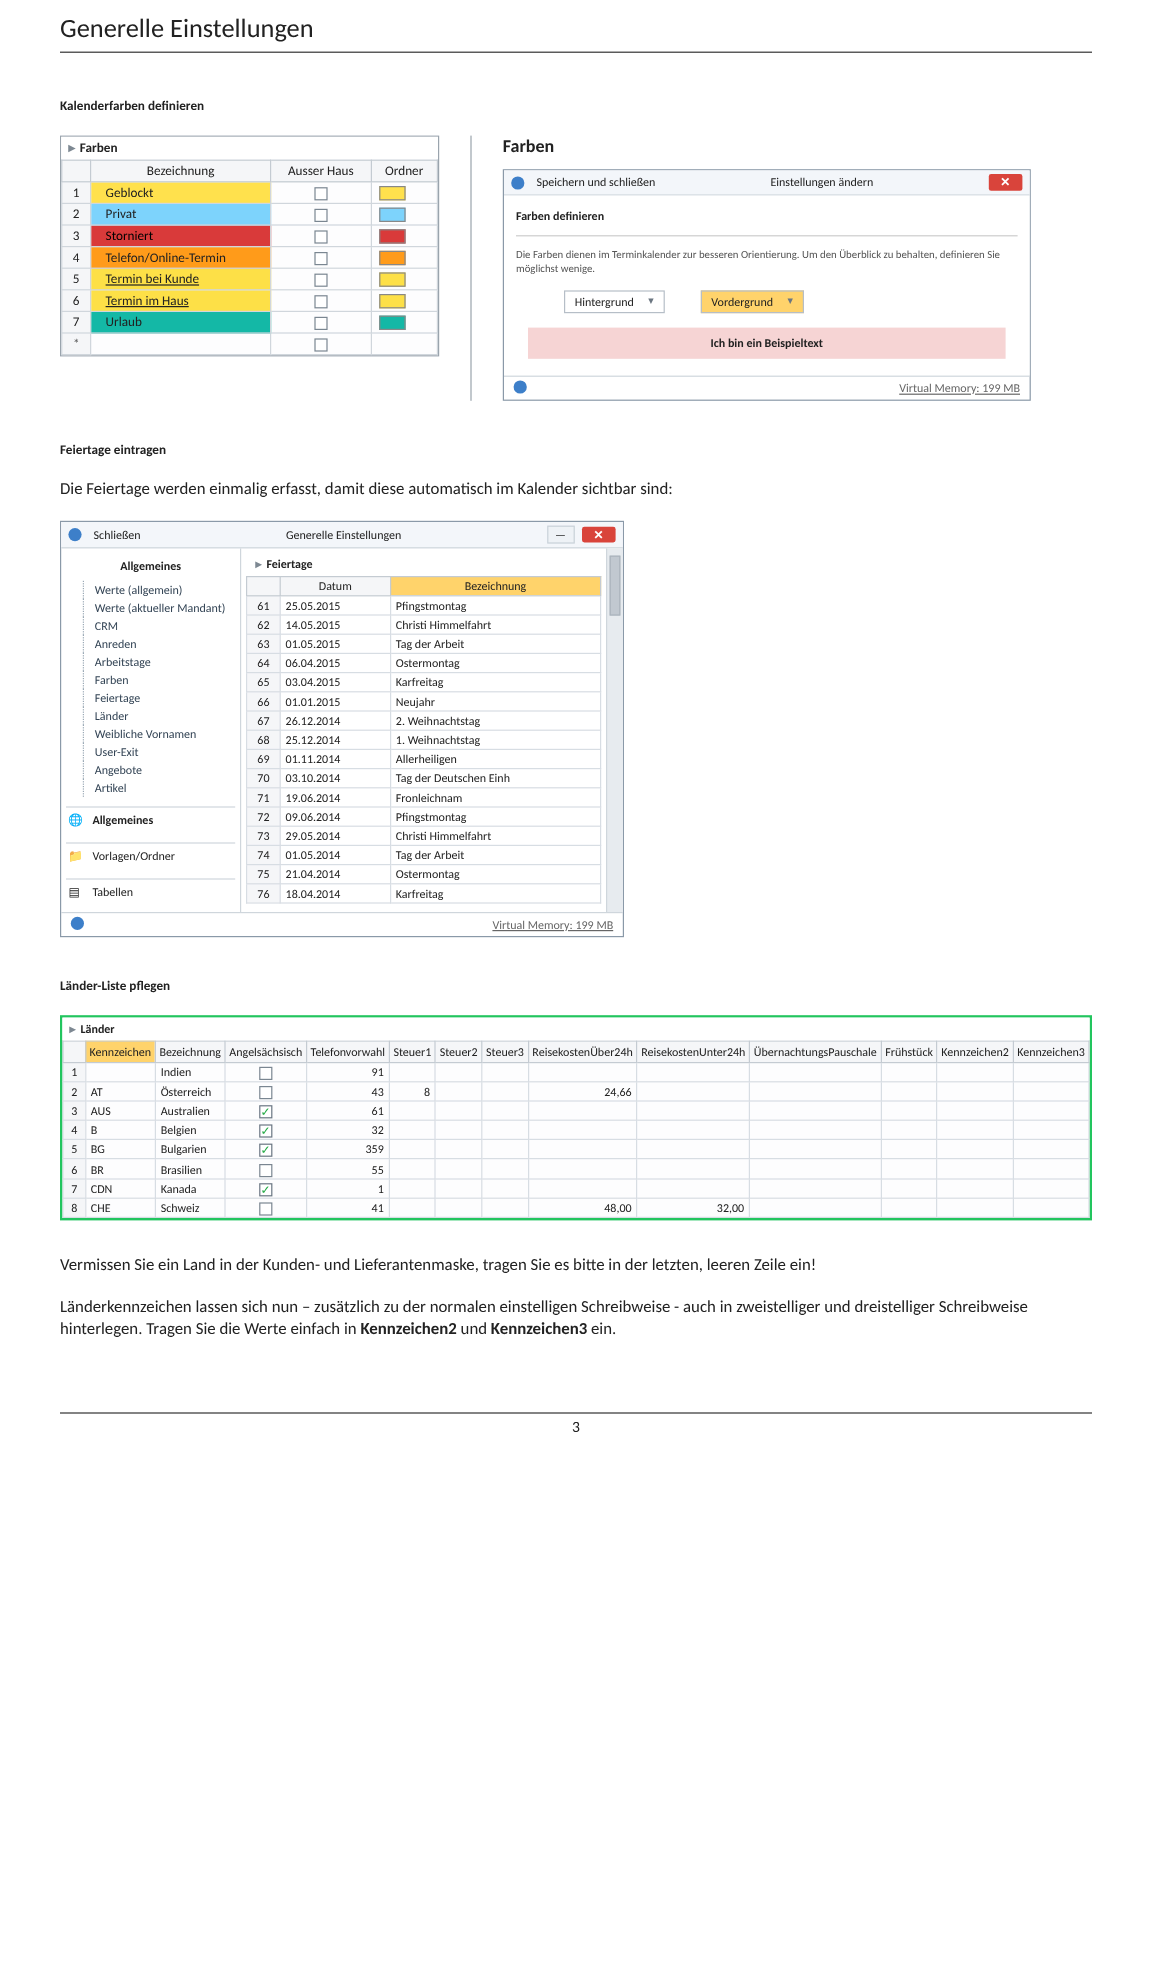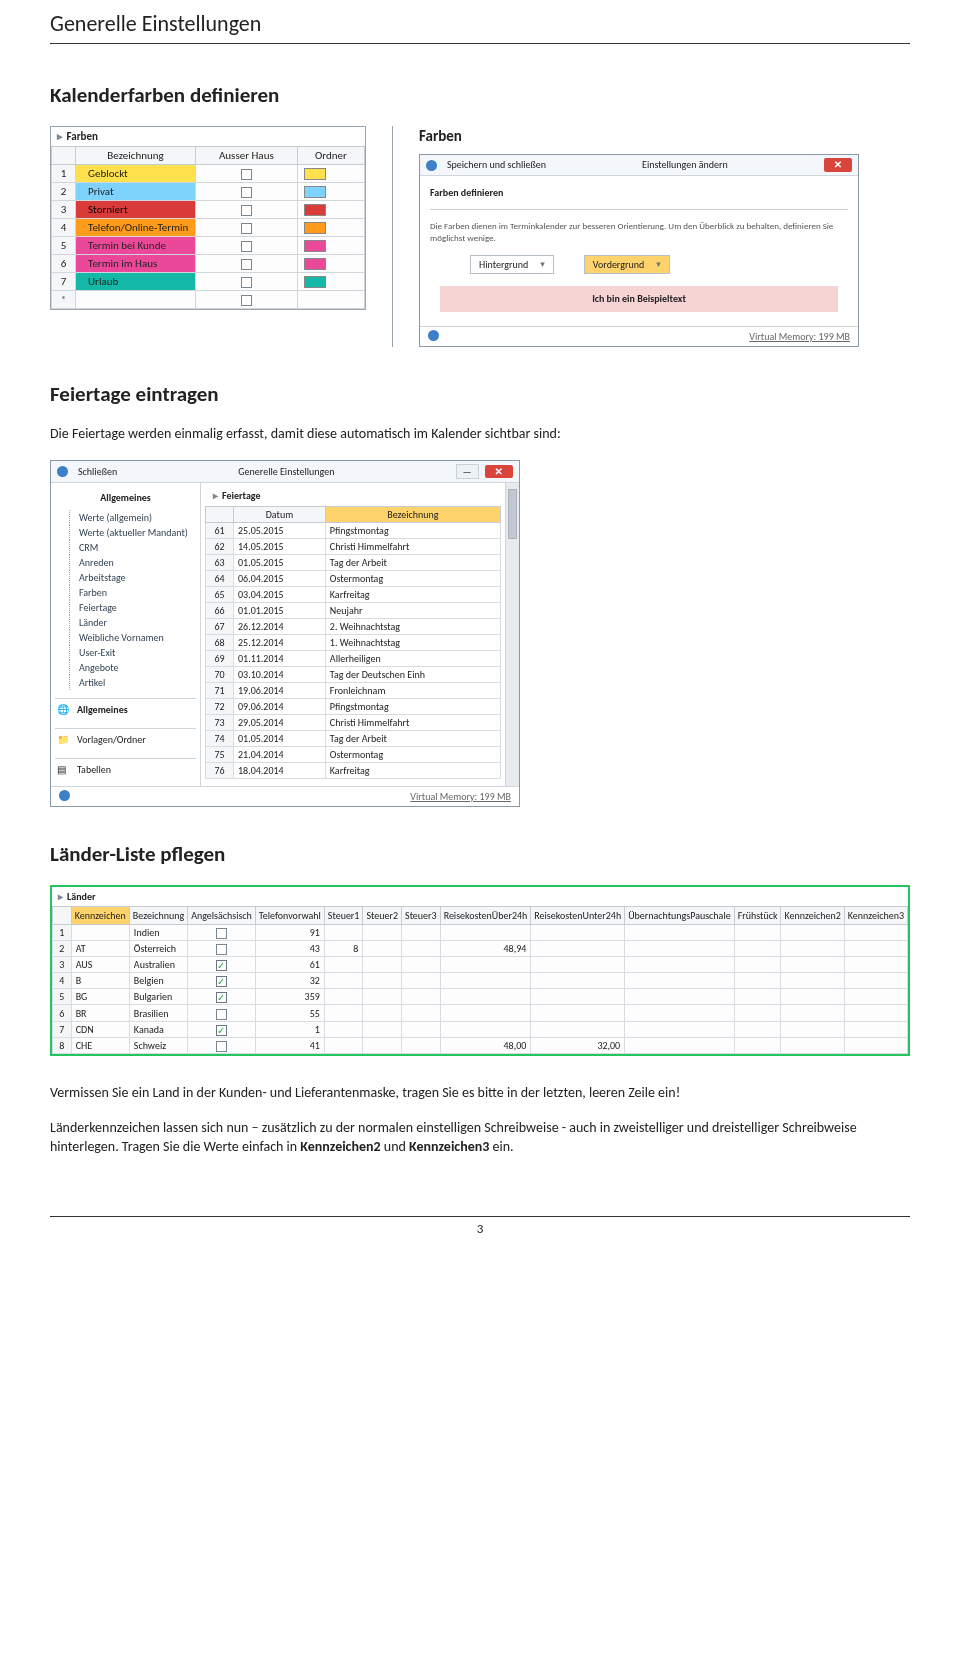--- a/index.html
+++ b/index.html
@@ -5,7 +5,7 @@
   * { box-sizing: border-box; margin: 0; padding: 0; }
   body { font-family: Calibri, Arial, sans-serif; color: #222; background: #fff; width: 960px; margin: 0 auto; padding: 0 50px 40px 50px; }
   .page-title { font-size: 22px; font-weight: 400; padding: 10px 0 6px 0; border-bottom: 1px solid #333; margin-bottom: 38px; }
-  .h2 { font-size: 21px; font-weight: 700; margin: 34px 0 18px 0; }
+  .h2 { font-size: 11px; font-weight: 700; margin: 34px 0 18px 0; }
   .h3 { font-size: 15px; font-weight: 700; margin: 0 0 8px 0; }
   .two-col { display: flex; gap: 26px; align-items: flex-start; }
   .col-left { flex: 0 0 auto; }

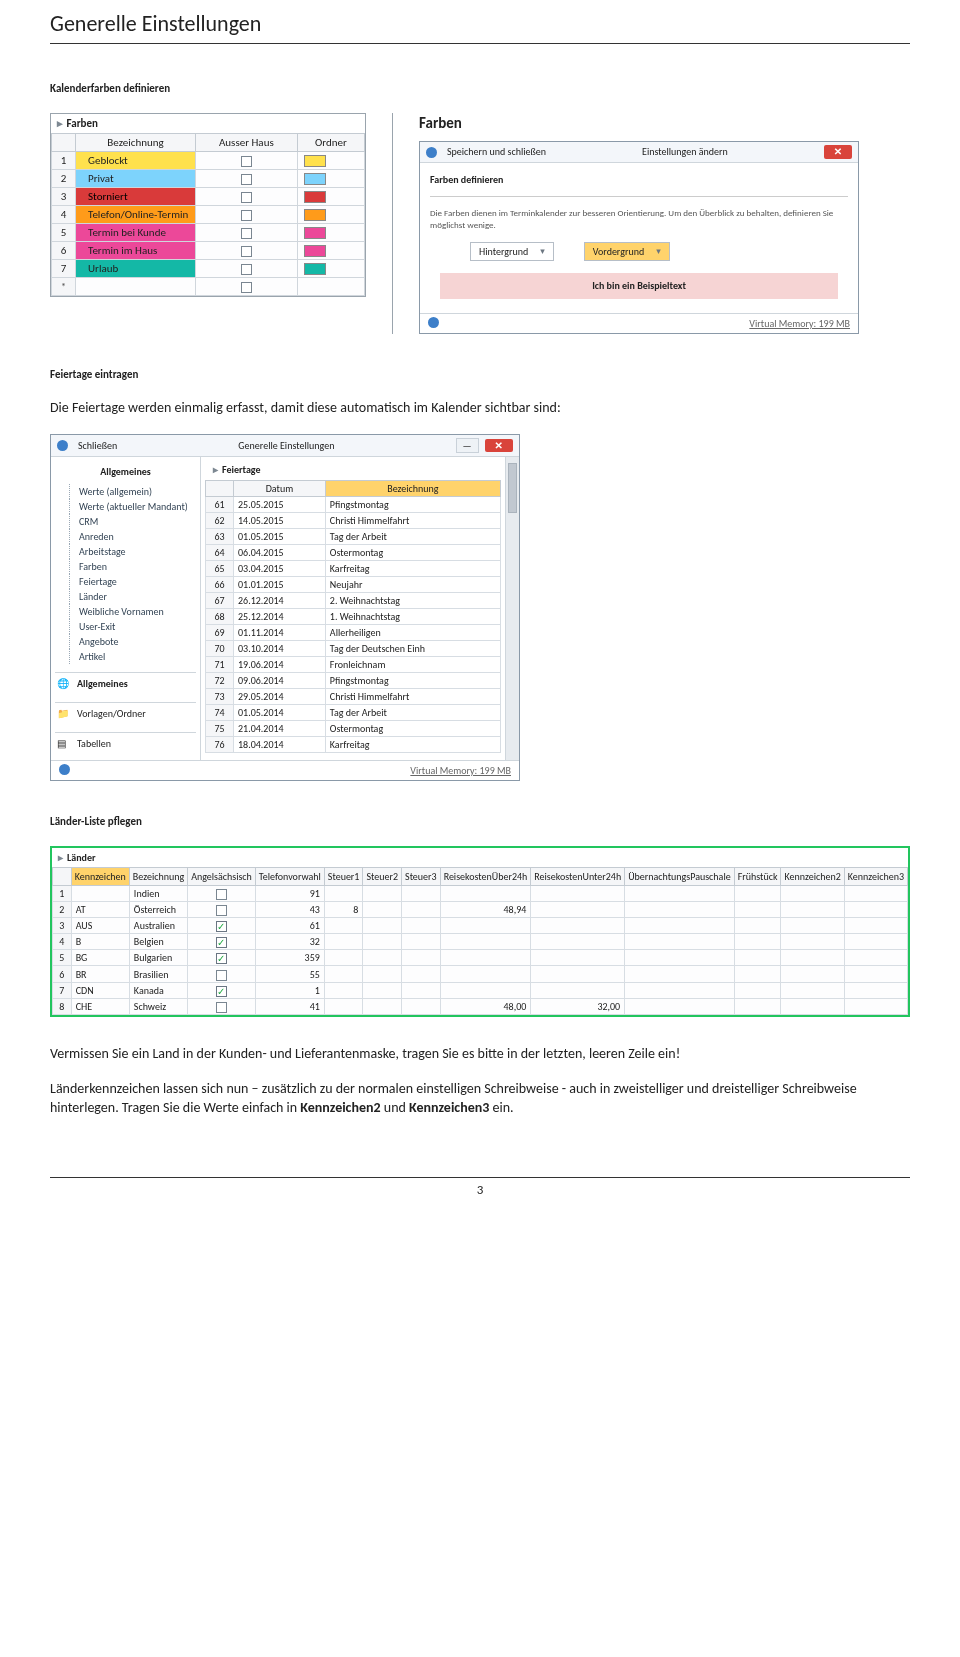--- a/index.html
+++ b/index.html
@@ -20,7 +20,7 @@
   table.grid th { background: #f5f6f8; border: 1px solid #c4cbd2; font-weight: 400; padding: 2px 6px; text-align: center; font-size: 11px; }
   table.grid td { border: 1px solid #d0d6dc; padding: 1px 6px; font-size: 11px; height: 18px; }
   table.grid td.rownum { background: #f5f6f8; text-align: center; width: 24px; }
-  table.grid td.bez { width: 120px; padding-left: 12px; }
+  table.grid td.bez { width: 150px; padding-left: 12px; }
   .checkbox { display:inline-block; width:11px; height:11px; border:1px solid #7a8691; background:#fff; vertical-align: middle; }
   .swatch { display:inline-block; width:22px; height:12px; border:1px solid #888; vertical-align: middle; }
   .row-yellow { background:#ffe14d; }

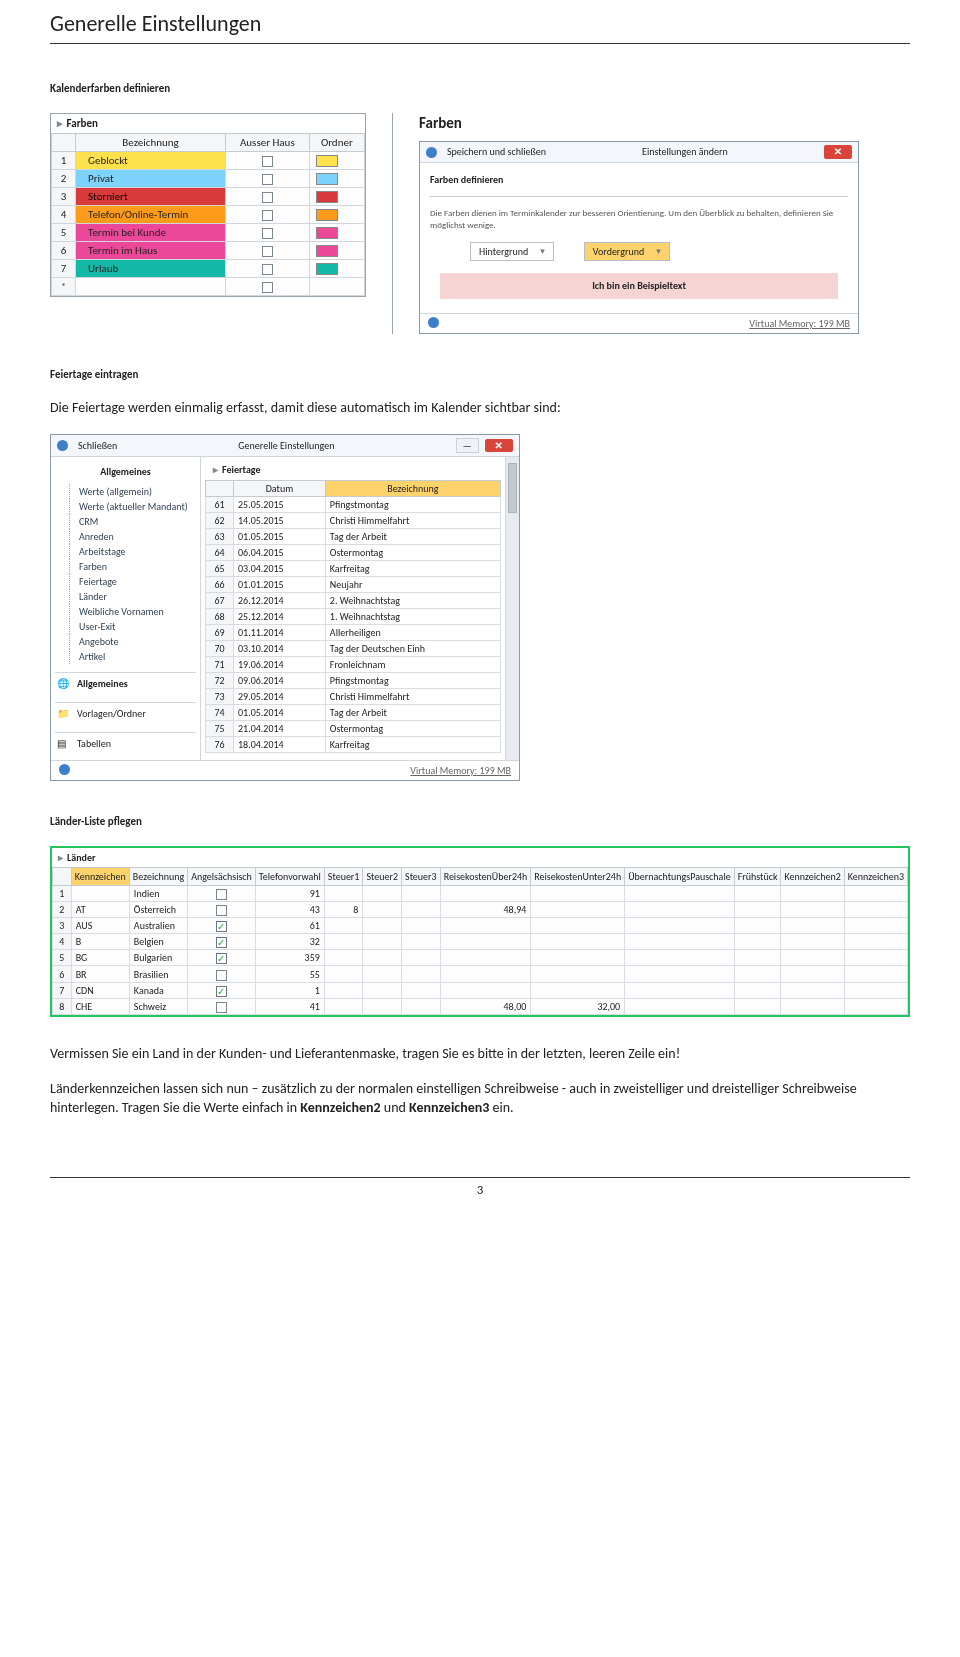--- a/index.html
+++ b/index.html
@@ -27,7 +27,7 @@
   .row-grey   { background:#7dd3fc; }
   .row-red    { background:#d93a3a; color:#000; }
   .row-orange { background:#ff9b1a; }
-  .row-white  { background:#ec4899; }
+  .row-white  { background:#fde047;text-decoration:underline; }
   .row-green  { background:#14b8a6; }
   .starcell { text-align:center; color:#555; }
 

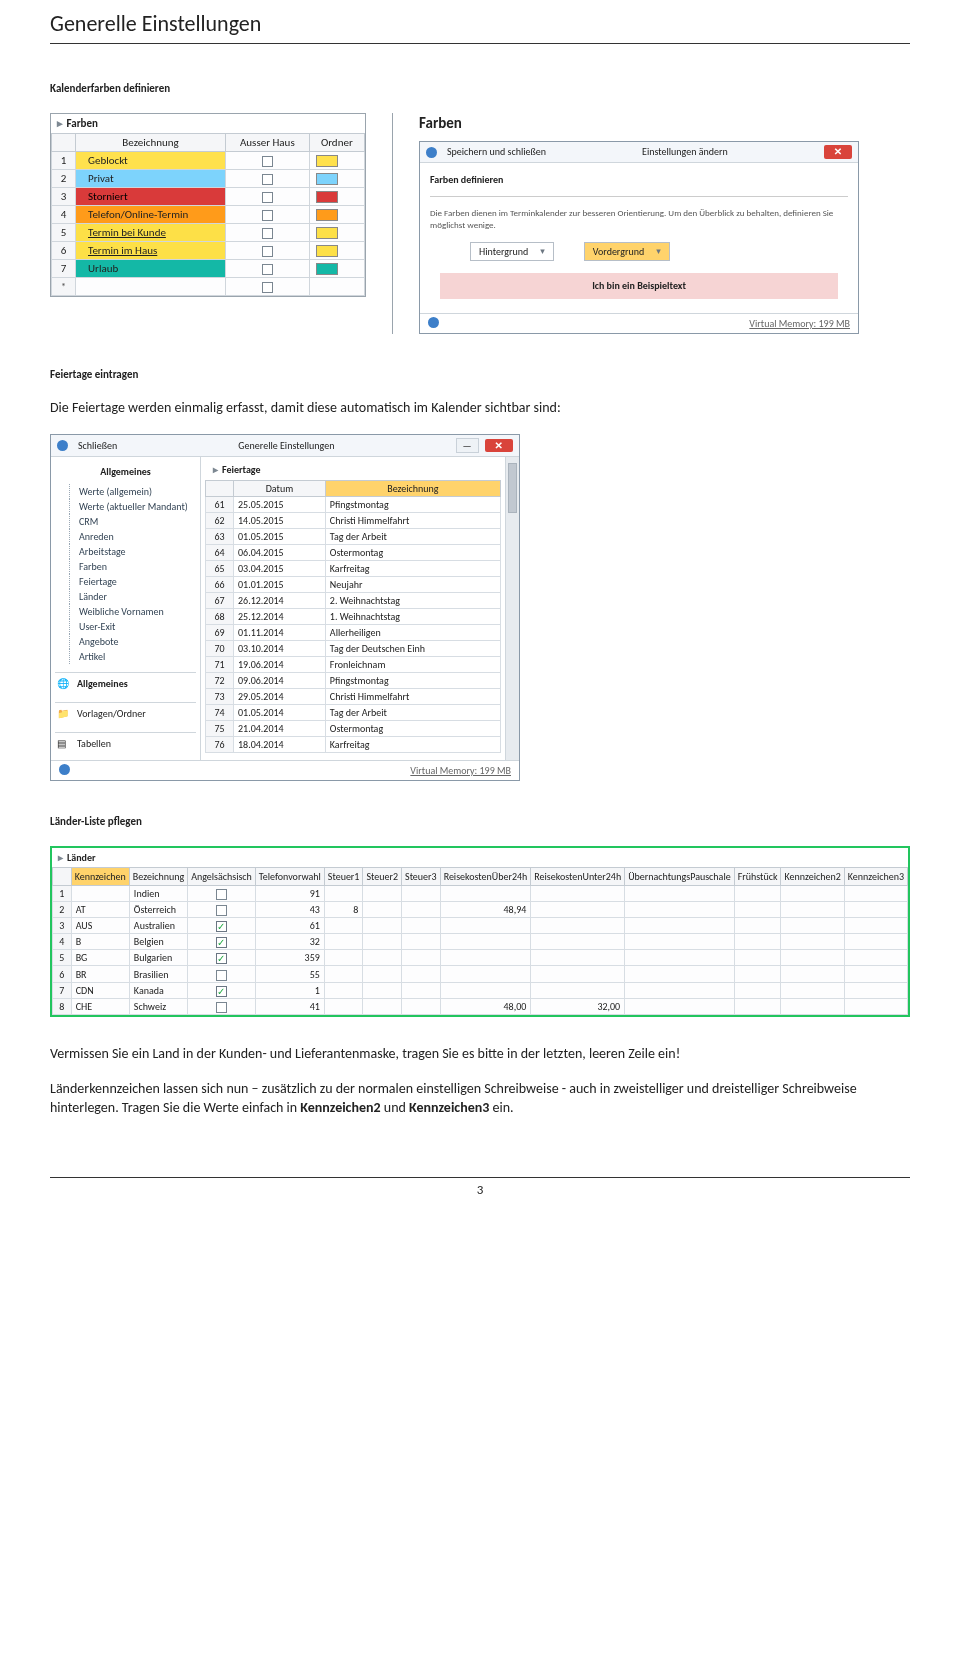--- a/index.html
+++ b/index.html
@@ -390,7 +390,7 @@
             <td class="num">8</td>
             <td></td>
             <td></td>
-            <td class="num">48,94</td>
+            <td class="num">24,66</td>
             <td class="num"></td>
             <td></td>
             <td></td>

